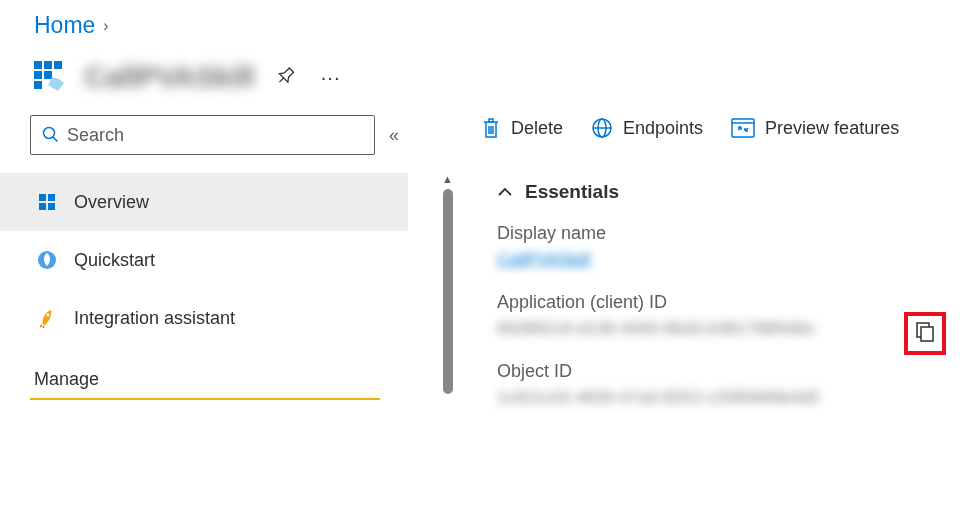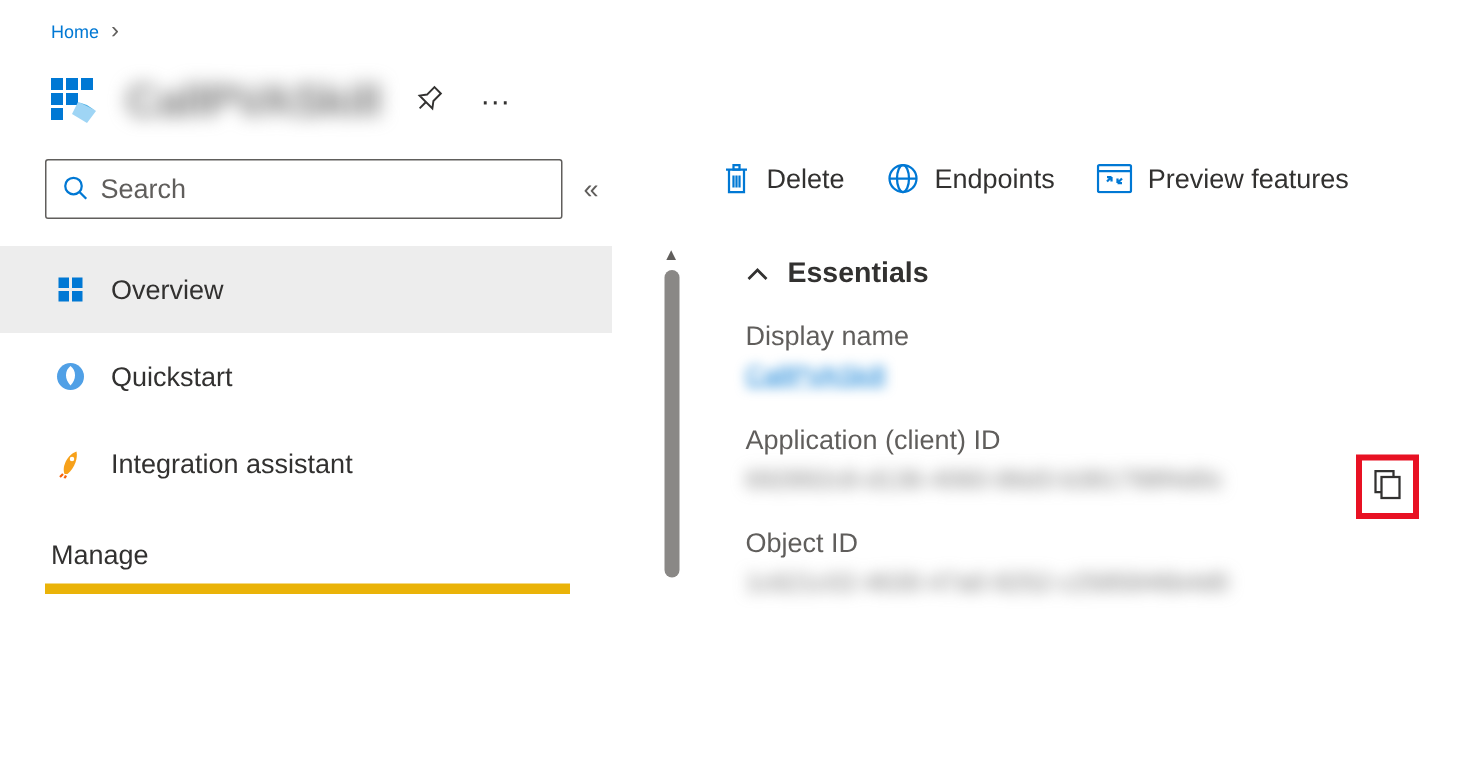--- a/index.html
+++ b/index.html
@@ -21,7 +21,7 @@
   }
   .breadcrumb a {
     color: #0078d4;
-    font-size: 12px;
+    font-size: 23px;
     text-decoration: none;
   }
   .breadcrumb .sep {

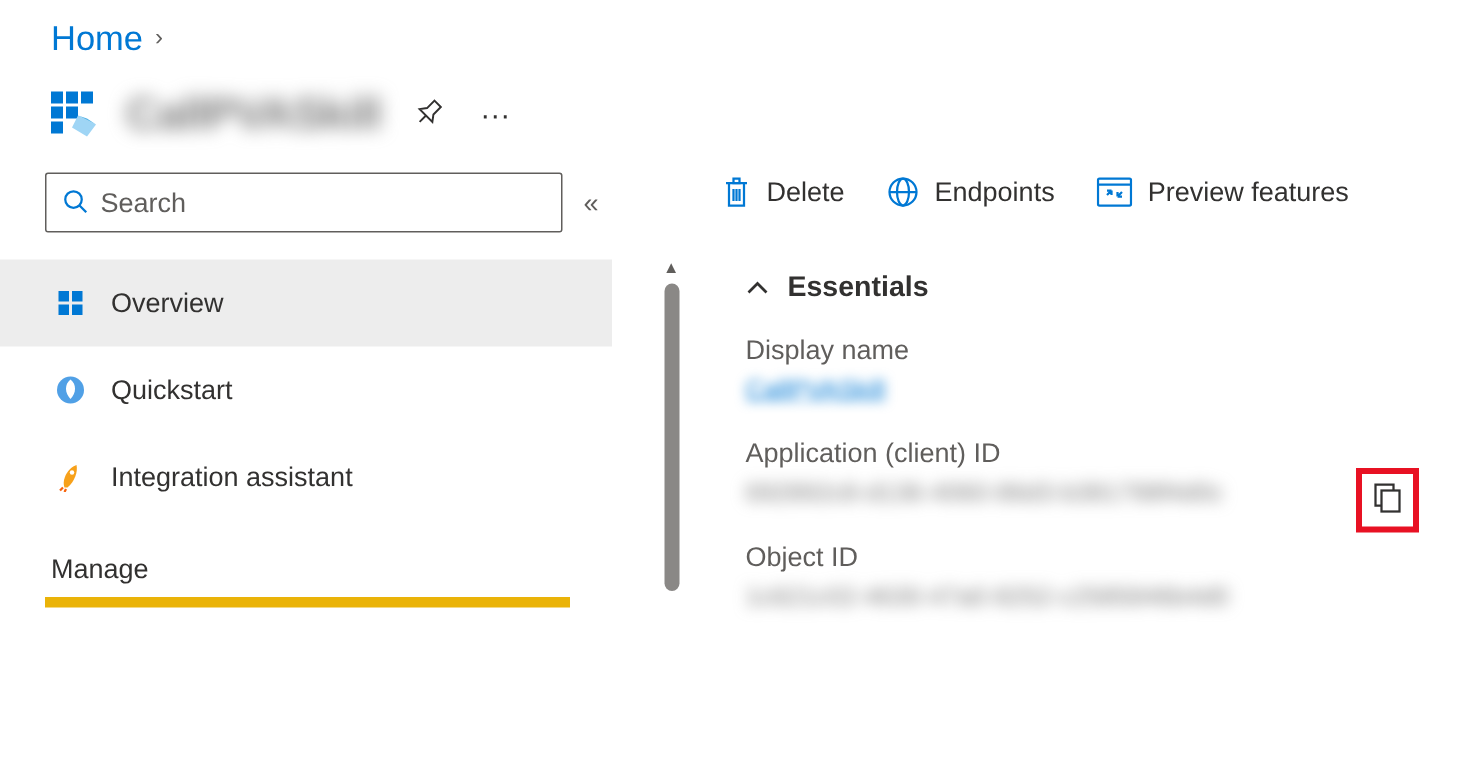--- a/index.html
+++ b/index.html
@@ -123,7 +123,7 @@
     font-weight: 400;
     color: #323130;
     padding: 22px 4px 8px;
-    border-bottom: 7px solid #eab308;
+    border-bottom: 2px solid #eab308;
     width: 350px;
   }
   .scrollbar-track {

